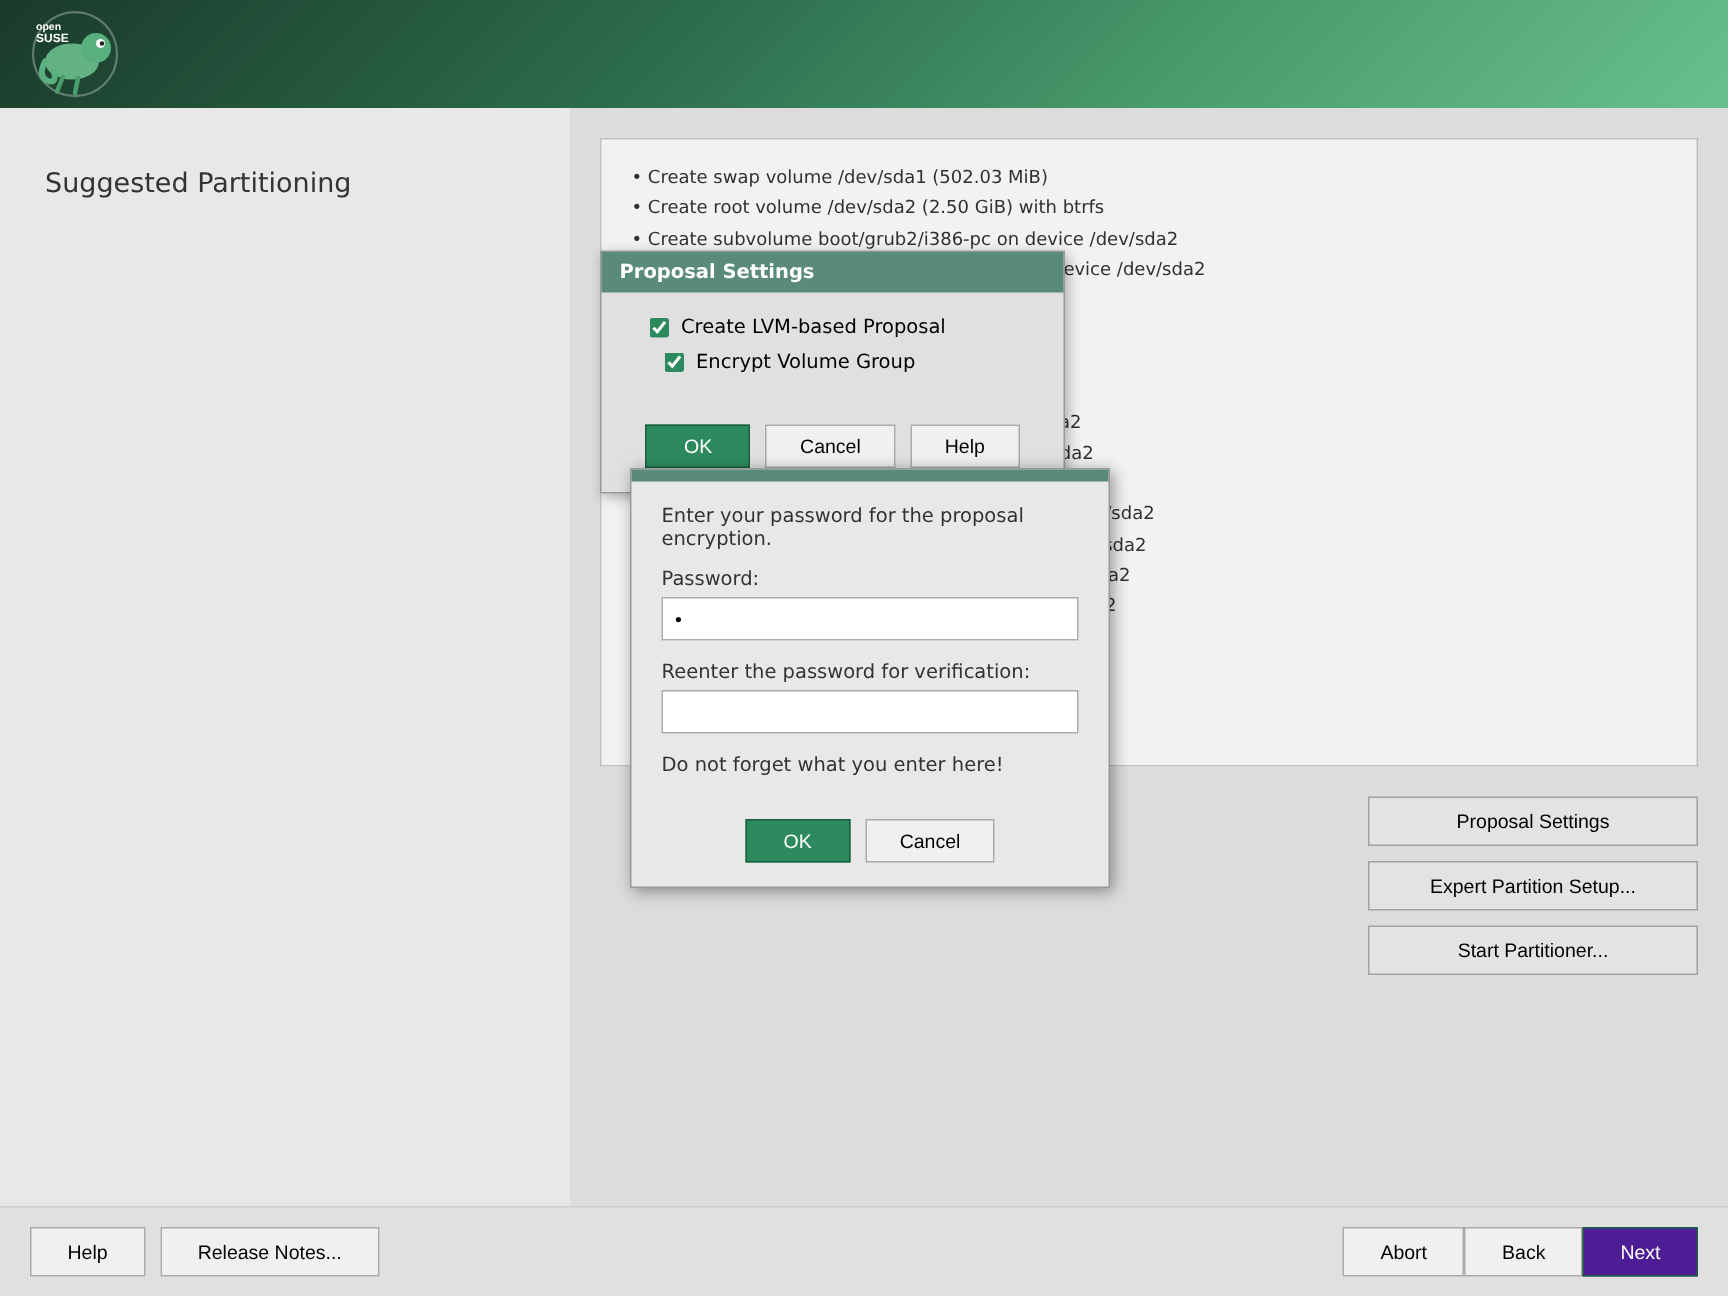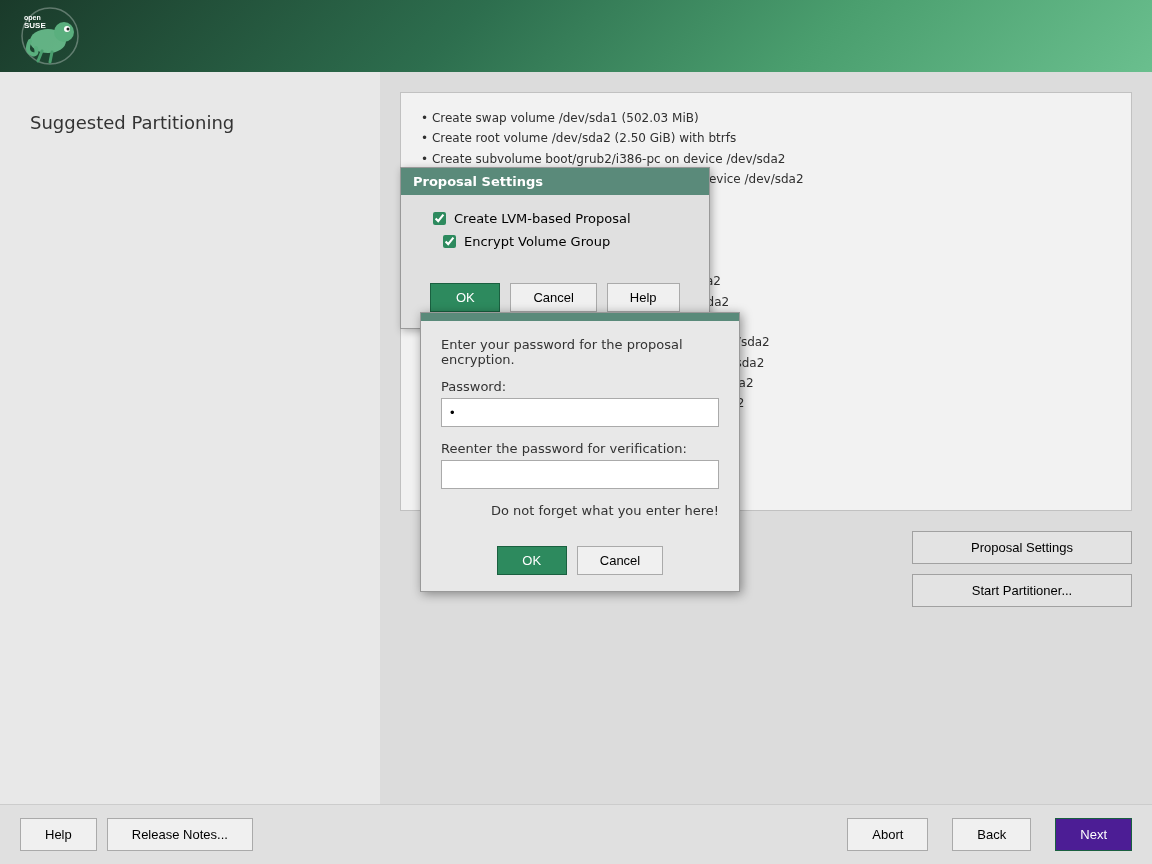--- a/index.html
+++ b/index.html
@@ -203,7 +203,7 @@
     .forget-note {
       font-size: 12px;
       color: #555;
-      text-align: right;
+      text-align: left;
       margin-bottom: 12px;
     }
     #password-dialog-footer {

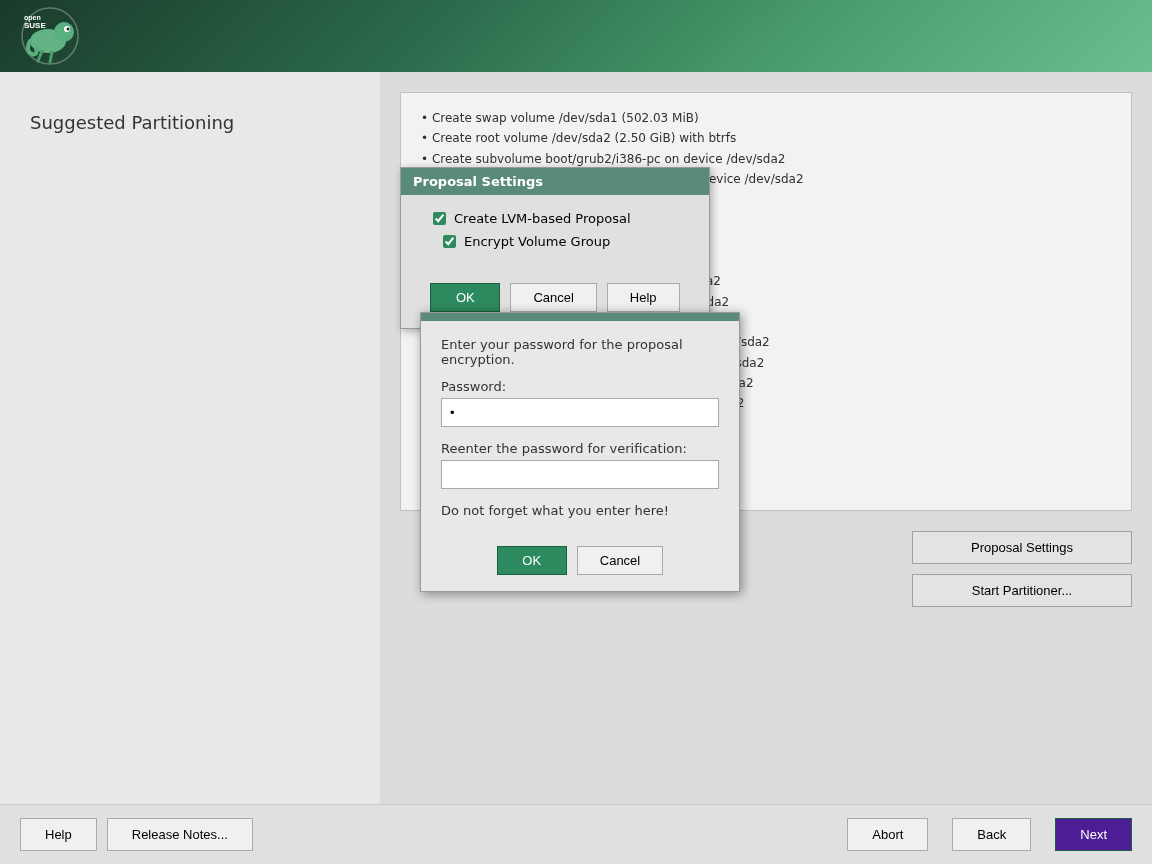--- a/index.html
+++ b/index.html
@@ -287,6 +287,7 @@
 
     <div id="action-buttons">
       <button class="action-btn">Proposal Settings</button>
+      <button class="action-btn">Expert Partition Setup...</button>
       <button class="action-btn">Start Partitioner...</button>
     </div>
 

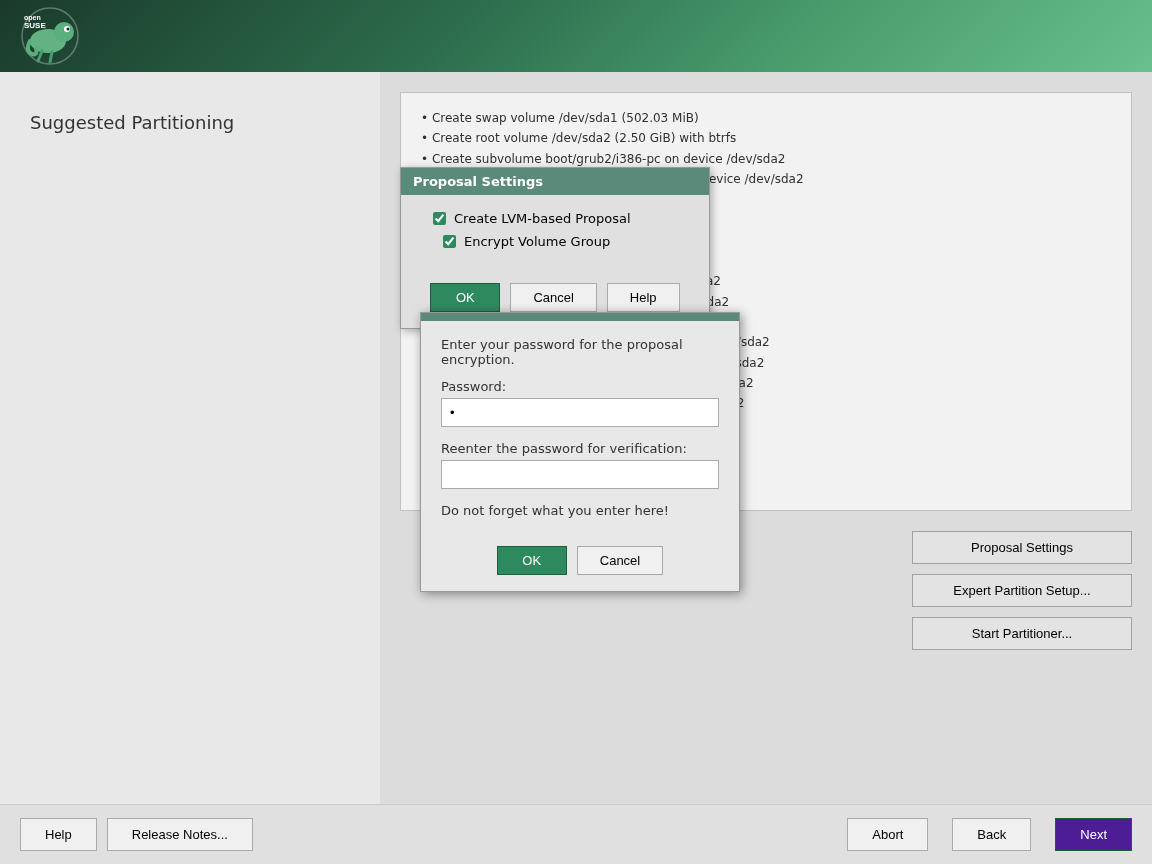--- a/index.html
+++ b/index.html
@@ -97,7 +97,7 @@
       justify-content: space-between;
     }
     #footer-left { display: flex; gap: 10px; }
-    #footer-right { display: flex; gap: 24px; }
+    #footer-right { display: flex; gap: 0; }
 
     .footer-btn {
       padding: 8px 24px;

